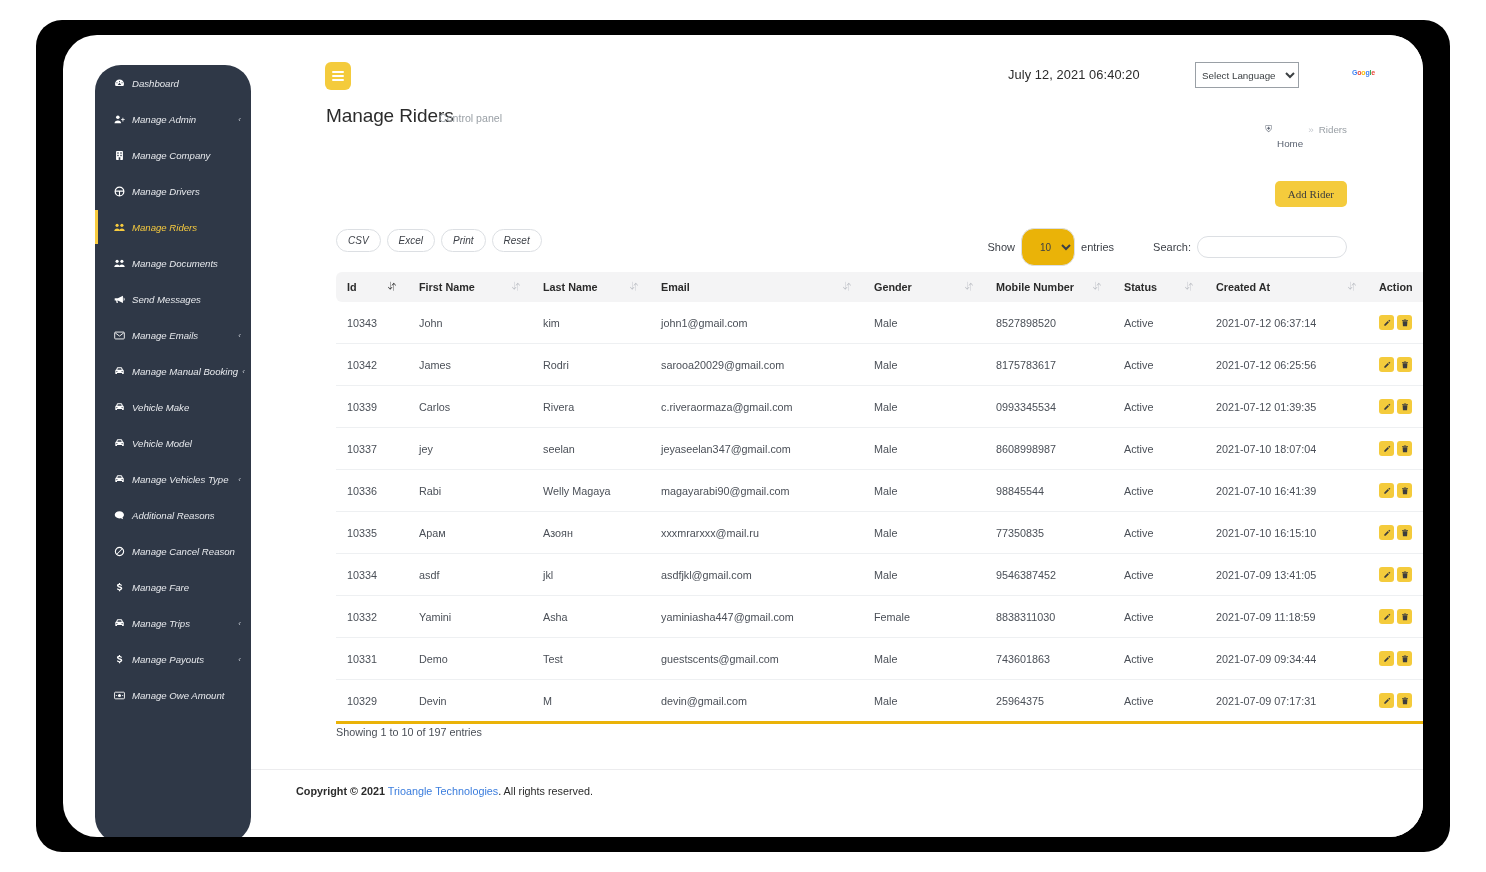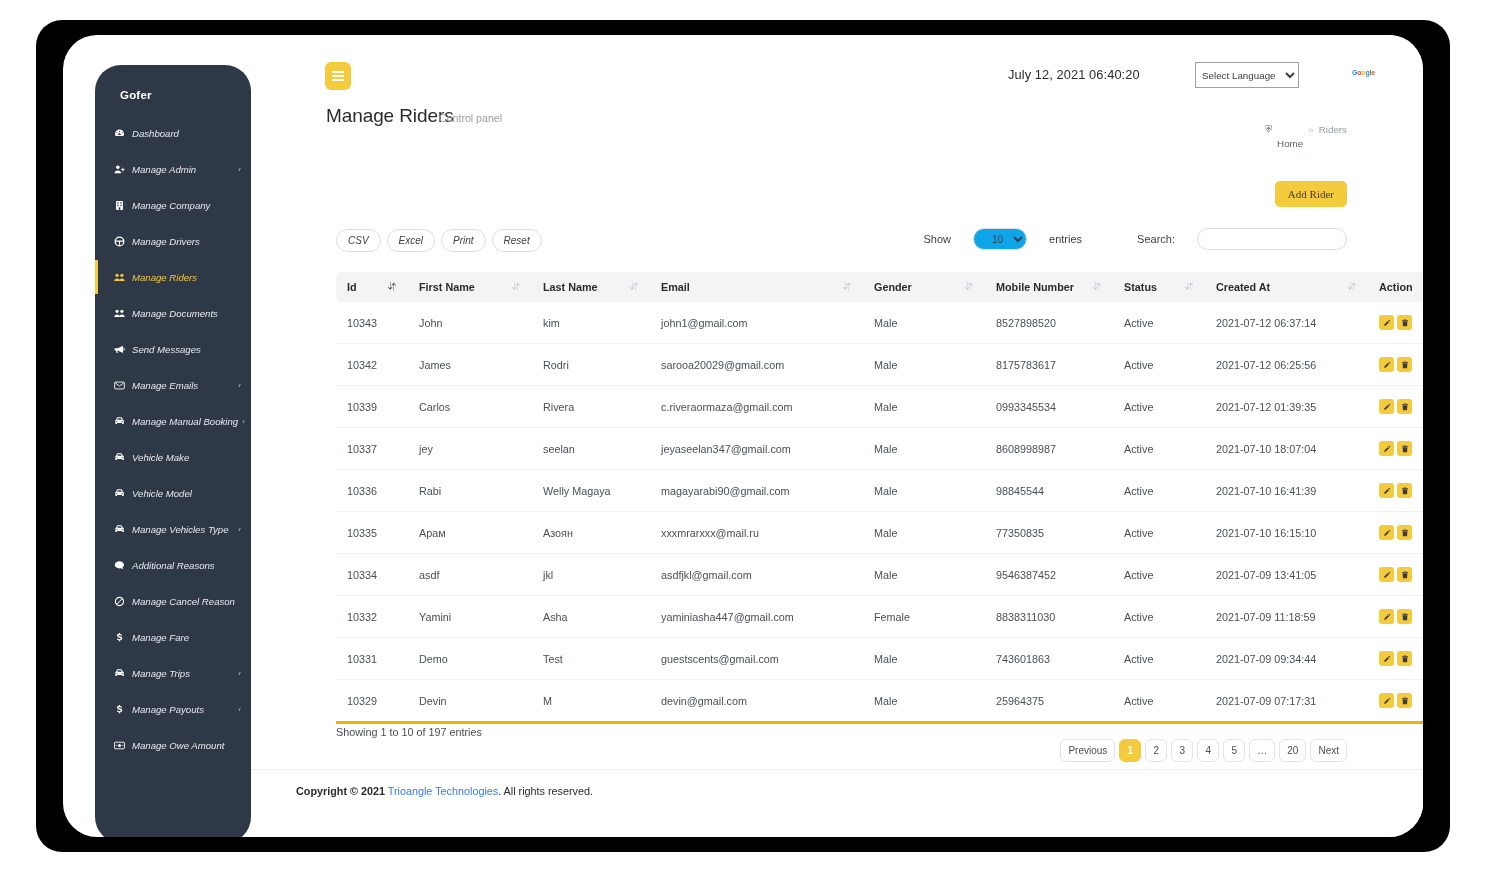--- a/index.html
+++ b/index.html
@@ -365,7 +365,6 @@
   <div id="screen">
 
     <nav id="sidebar">
-      <div class="brand">Gofer</div>
       <div id="nav-list">
           <div class="nav-item">
             <span class="ico">

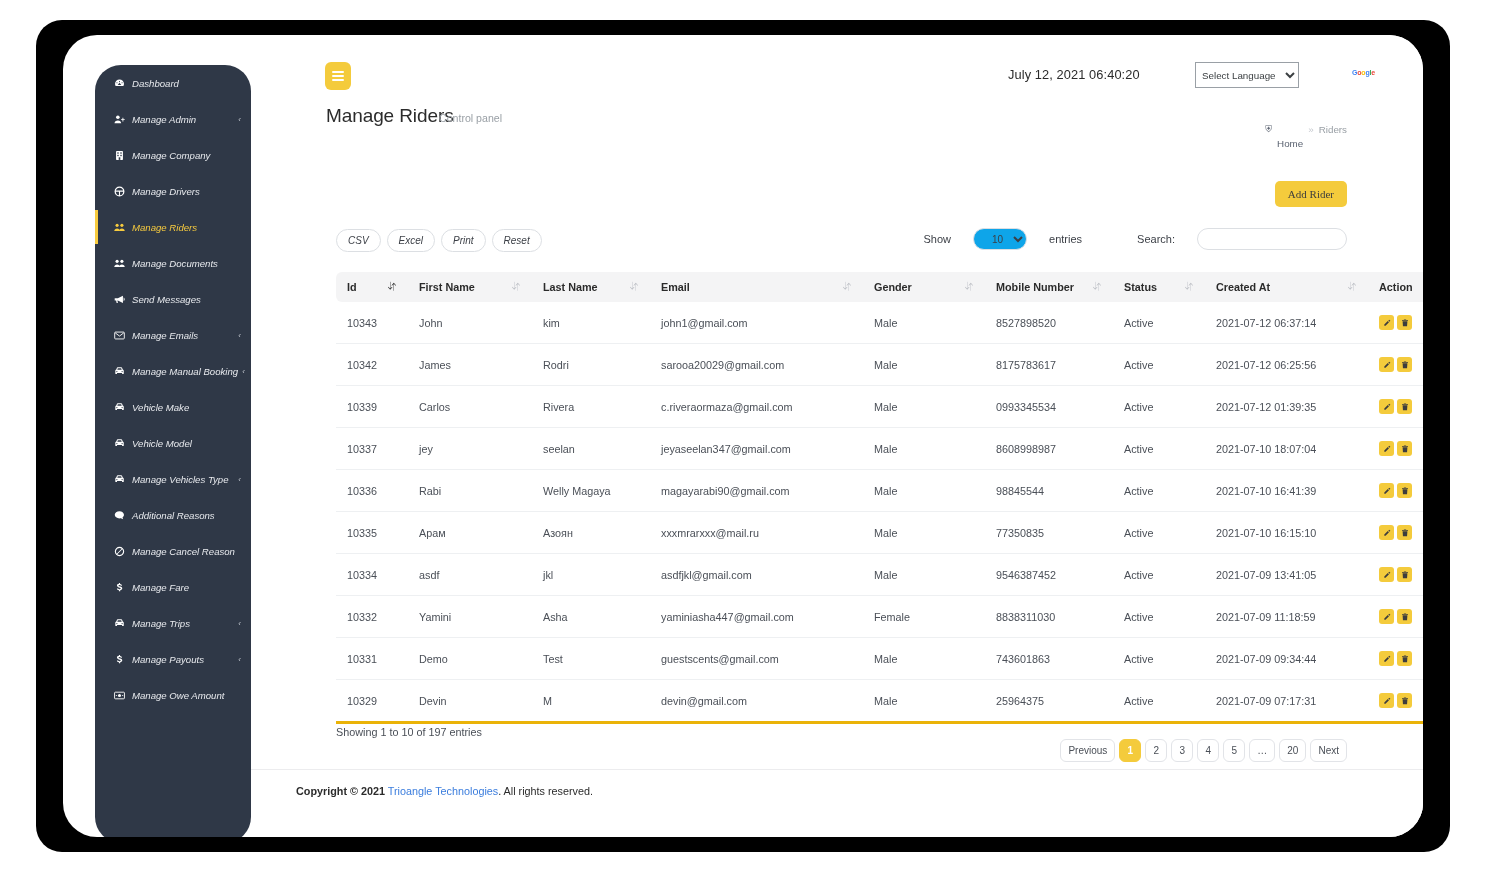--- a/index.html
+++ b/index.html
@@ -226,7 +226,7 @@
     align-items: center;
     font-size: 11px;
     color: #3b3f46;
-    gap: 22px;
+    gap: 6px;
   }
   #entries-select {
     border: 1px solid #dcdfe3;

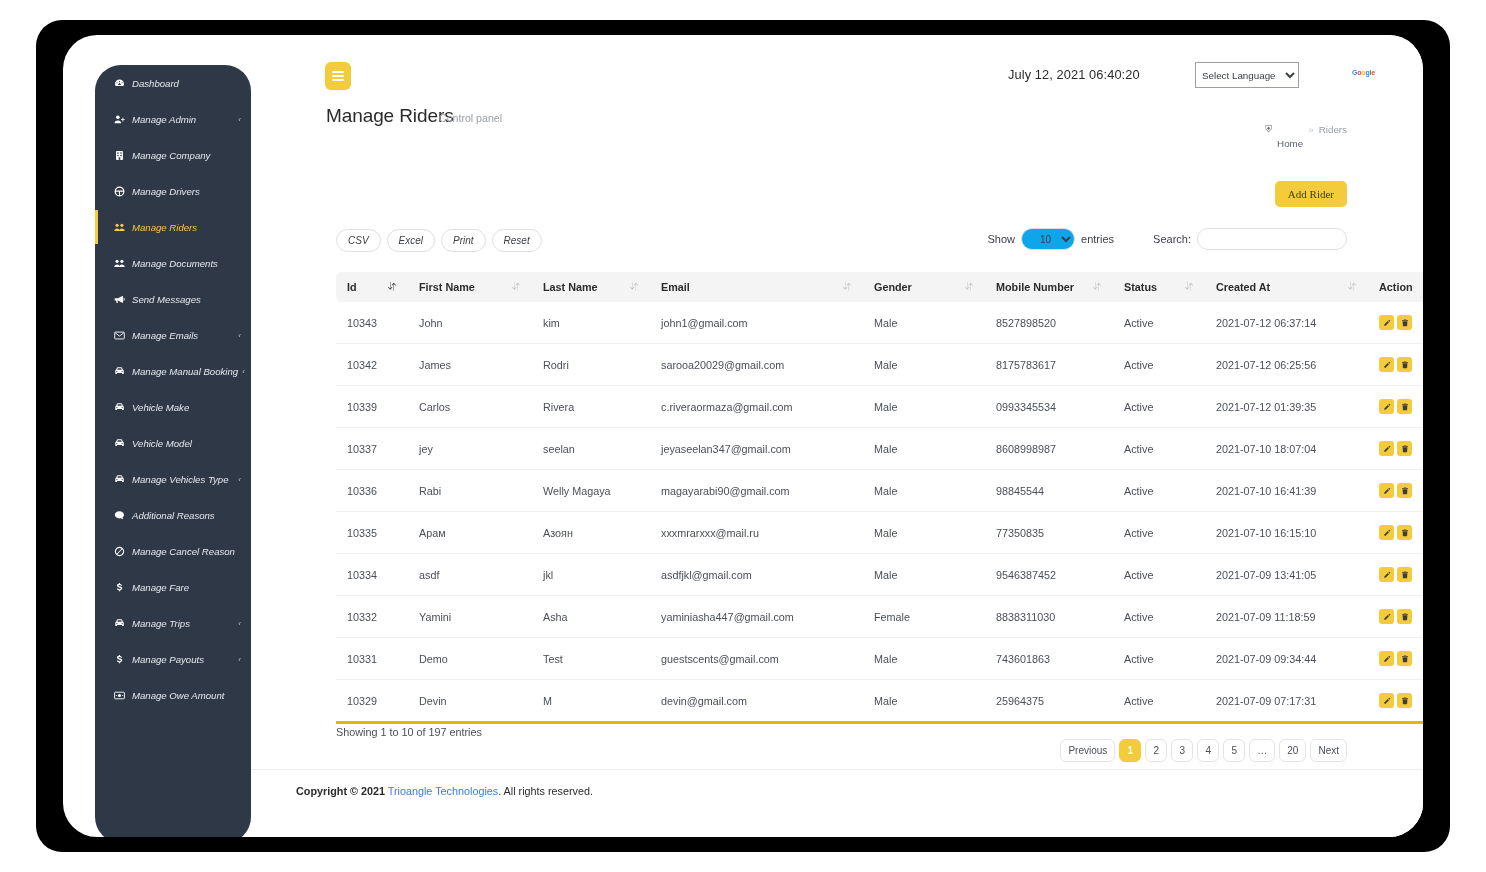--- a/index.html
+++ b/index.html
@@ -235,9 +235,9 @@
     font-size: 10px;
     color: #3b3f46;
     padding: 3px 6px 3px 14px;
-    background: #0ea5e9;
+    background: #eab308;
     cursor: pointer;
-    height: 22px;
+    height: 38px;
   }
   #search-label { margin-left: 33px; }
   #search-input {

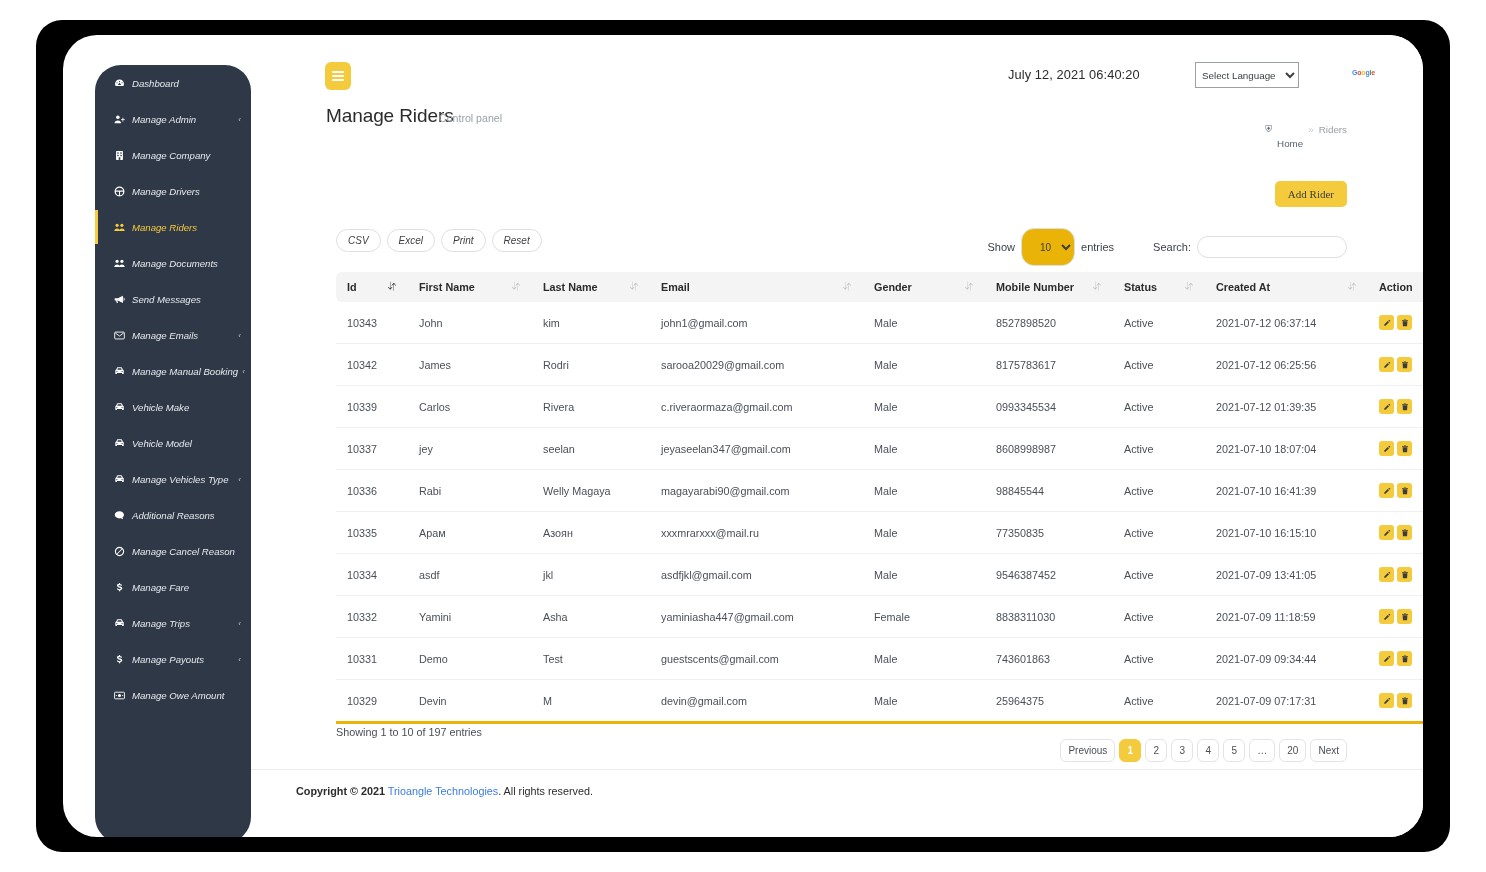--- a/index.html
+++ b/index.html
@@ -882,17 +882,6 @@
 
         <div id="showing-info">Showing 1 to 10 of 197 entries</div>
 
-        <div id="pagination">
-            <button class="pg">Previous</button>
-            <button class="pg active">1</button>
-            <button class="pg">2</button>
-            <button class="pg">3</button>
-            <button class="pg">4</button>
-            <button class="pg">5</button>
-            <button class="pg">…</button>
-            <button class="pg">20</button>
-            <button class="pg">Next</button>
-          </div>
 
         <div id="footer">
           <div id="copyright">

